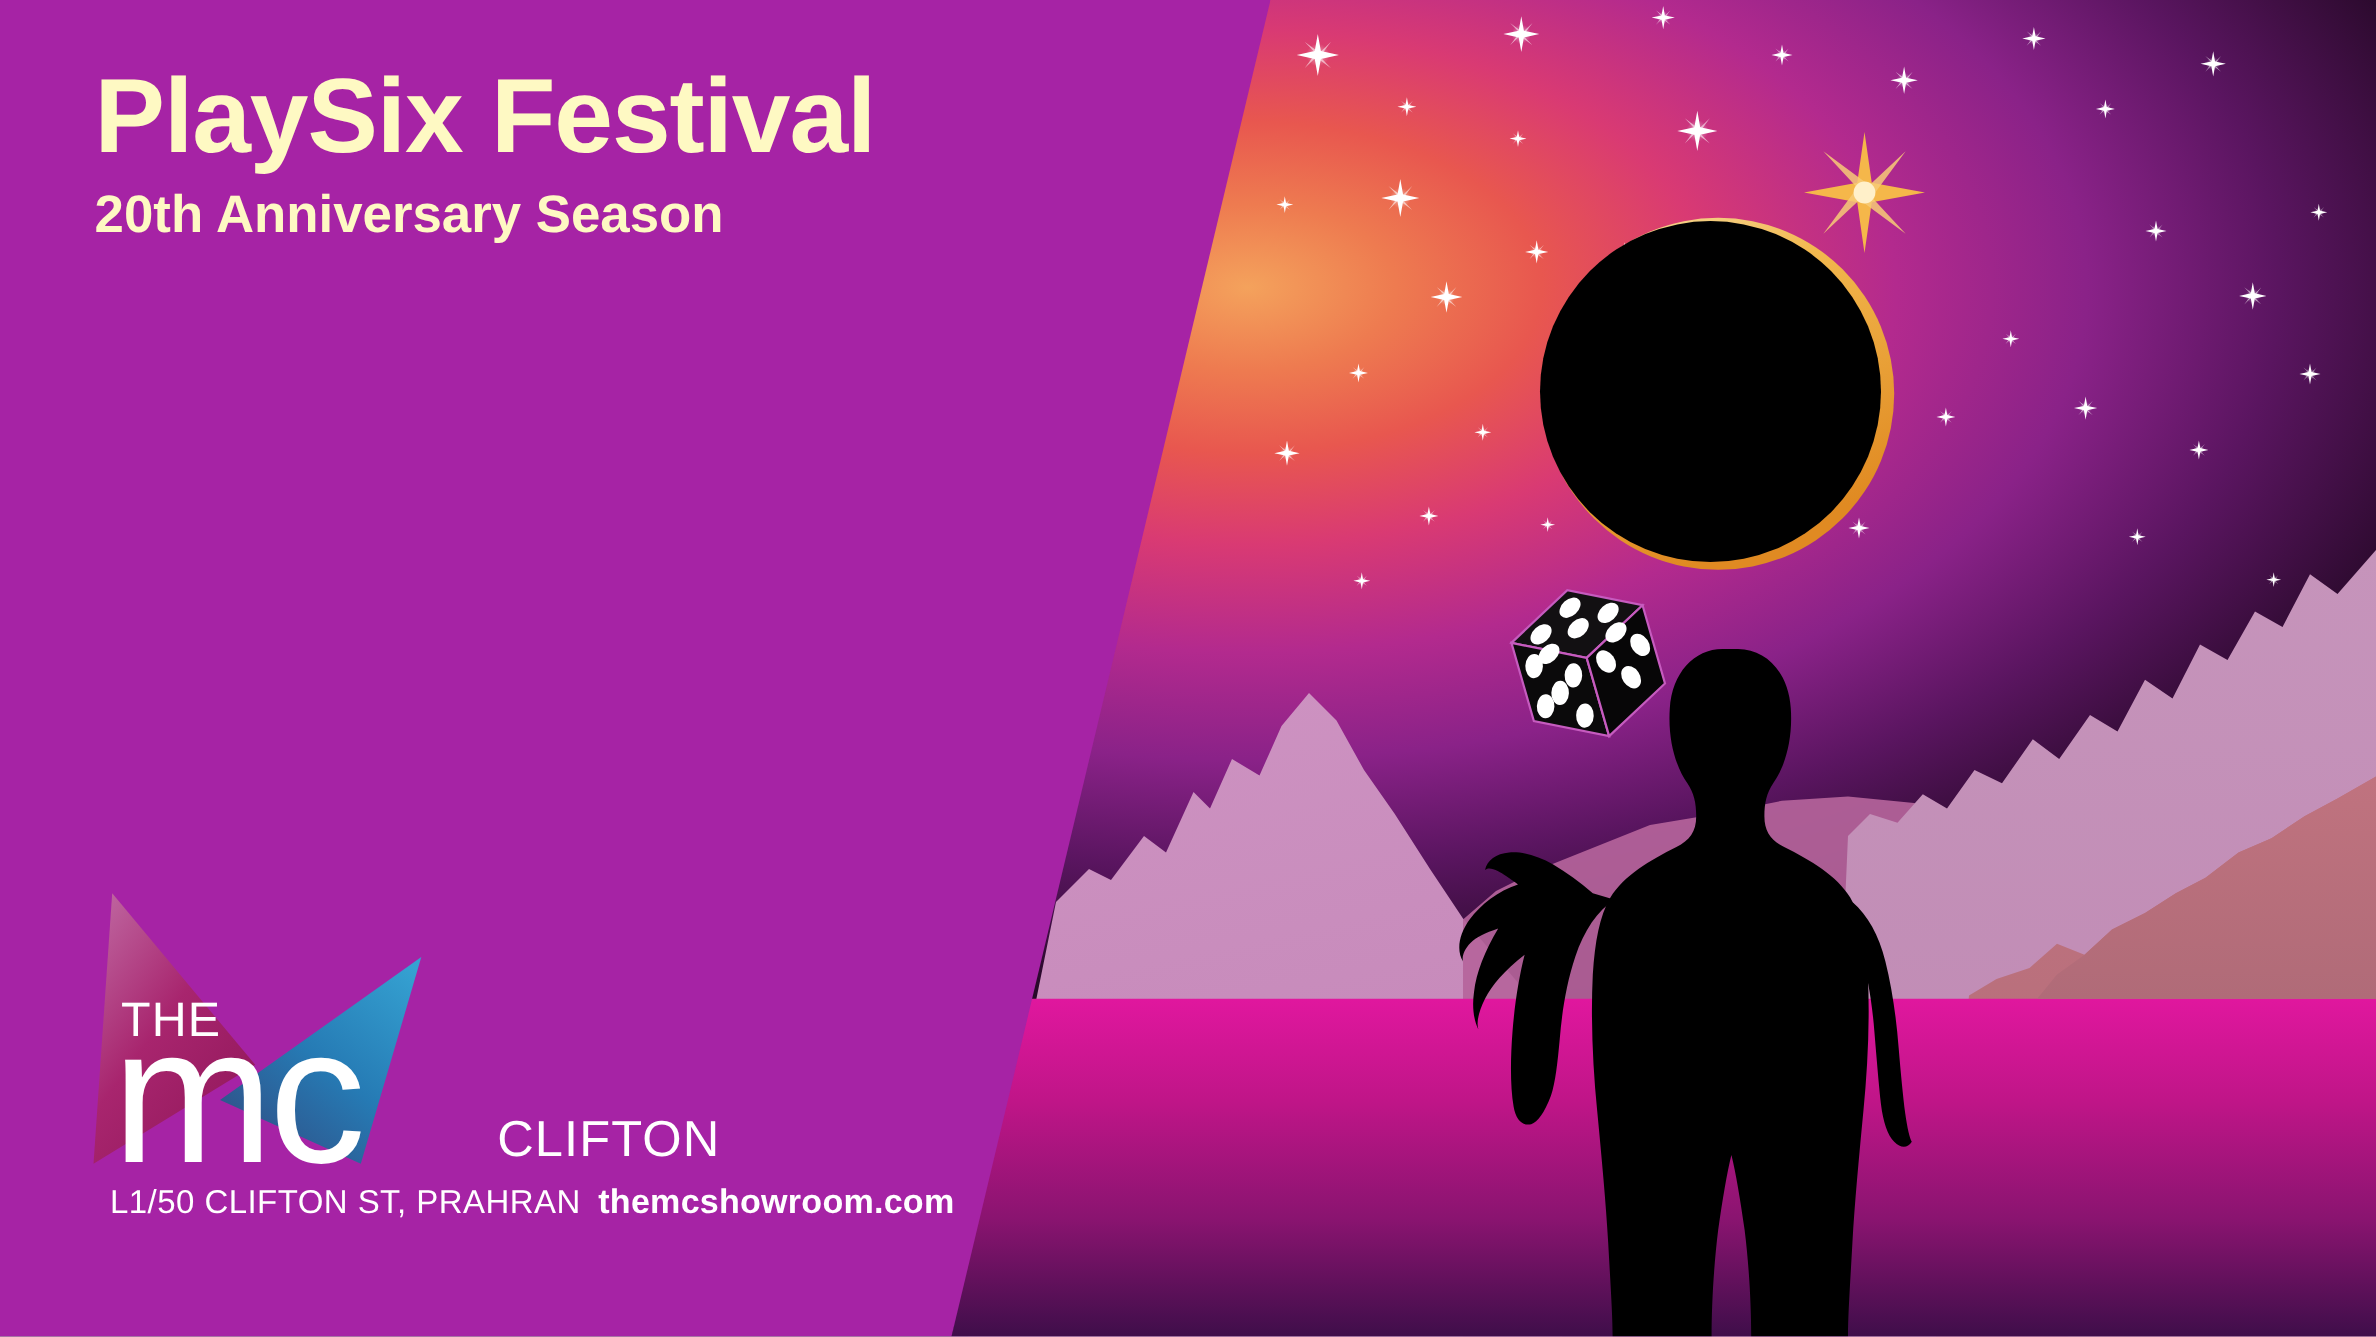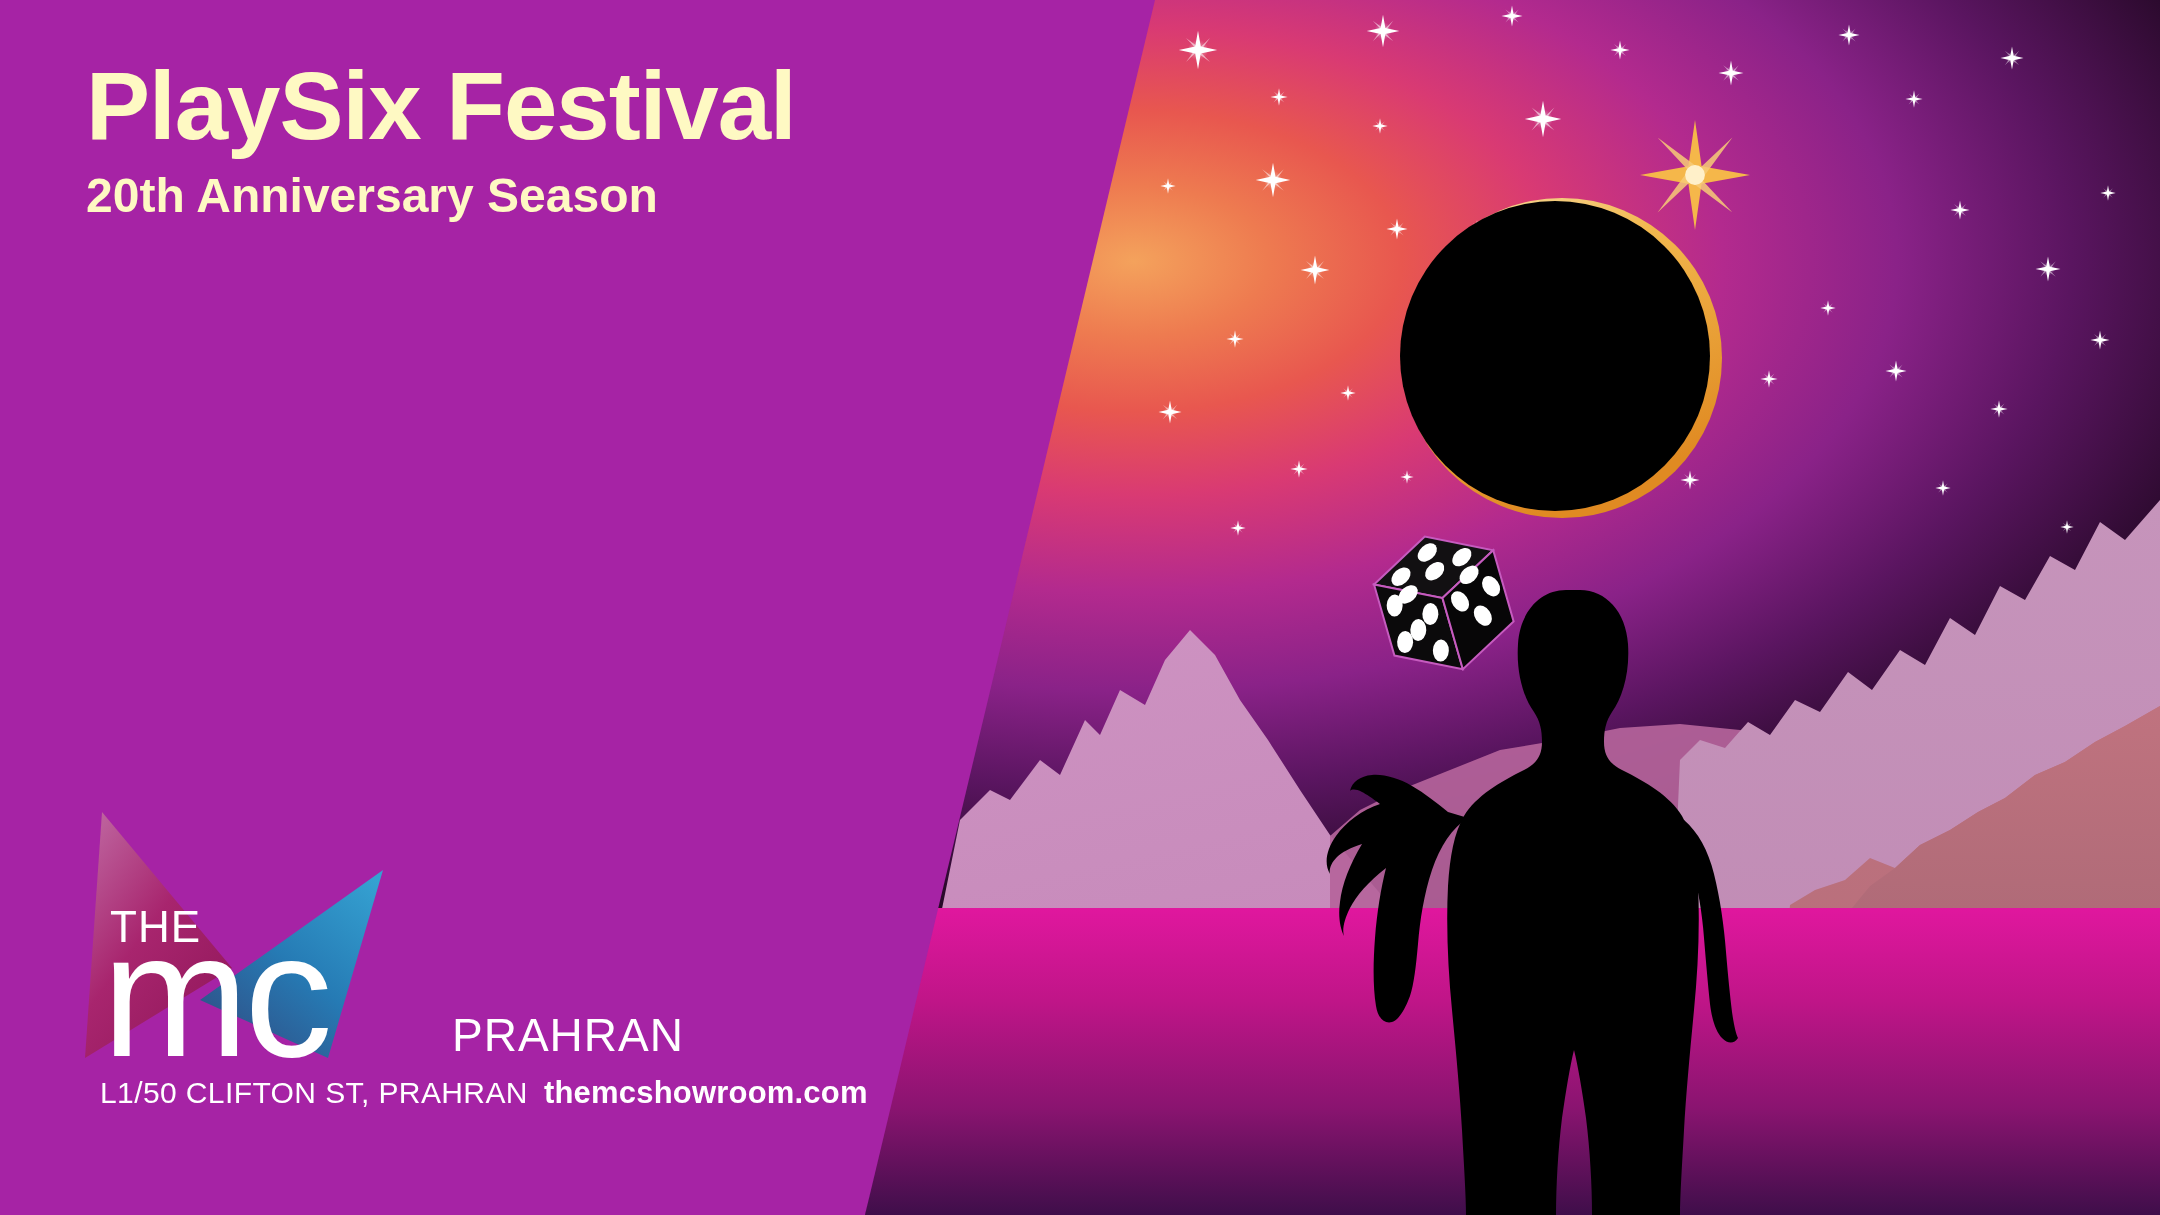--- a/index.html
+++ b/index.html
@@ -392,7 +392,7 @@
       </svg>
     </div>
 
-    <div class="logo-showroom">PRAHRAN</div>
+    <div class="logo-showroom">CLIFTON</div>
 
     <div class="logo-footer">
       <span class="logo-addr">L1/50 CLIFTON ST, PRAHRAN</span><span class="logo-url">themcshowroom.com</span>

